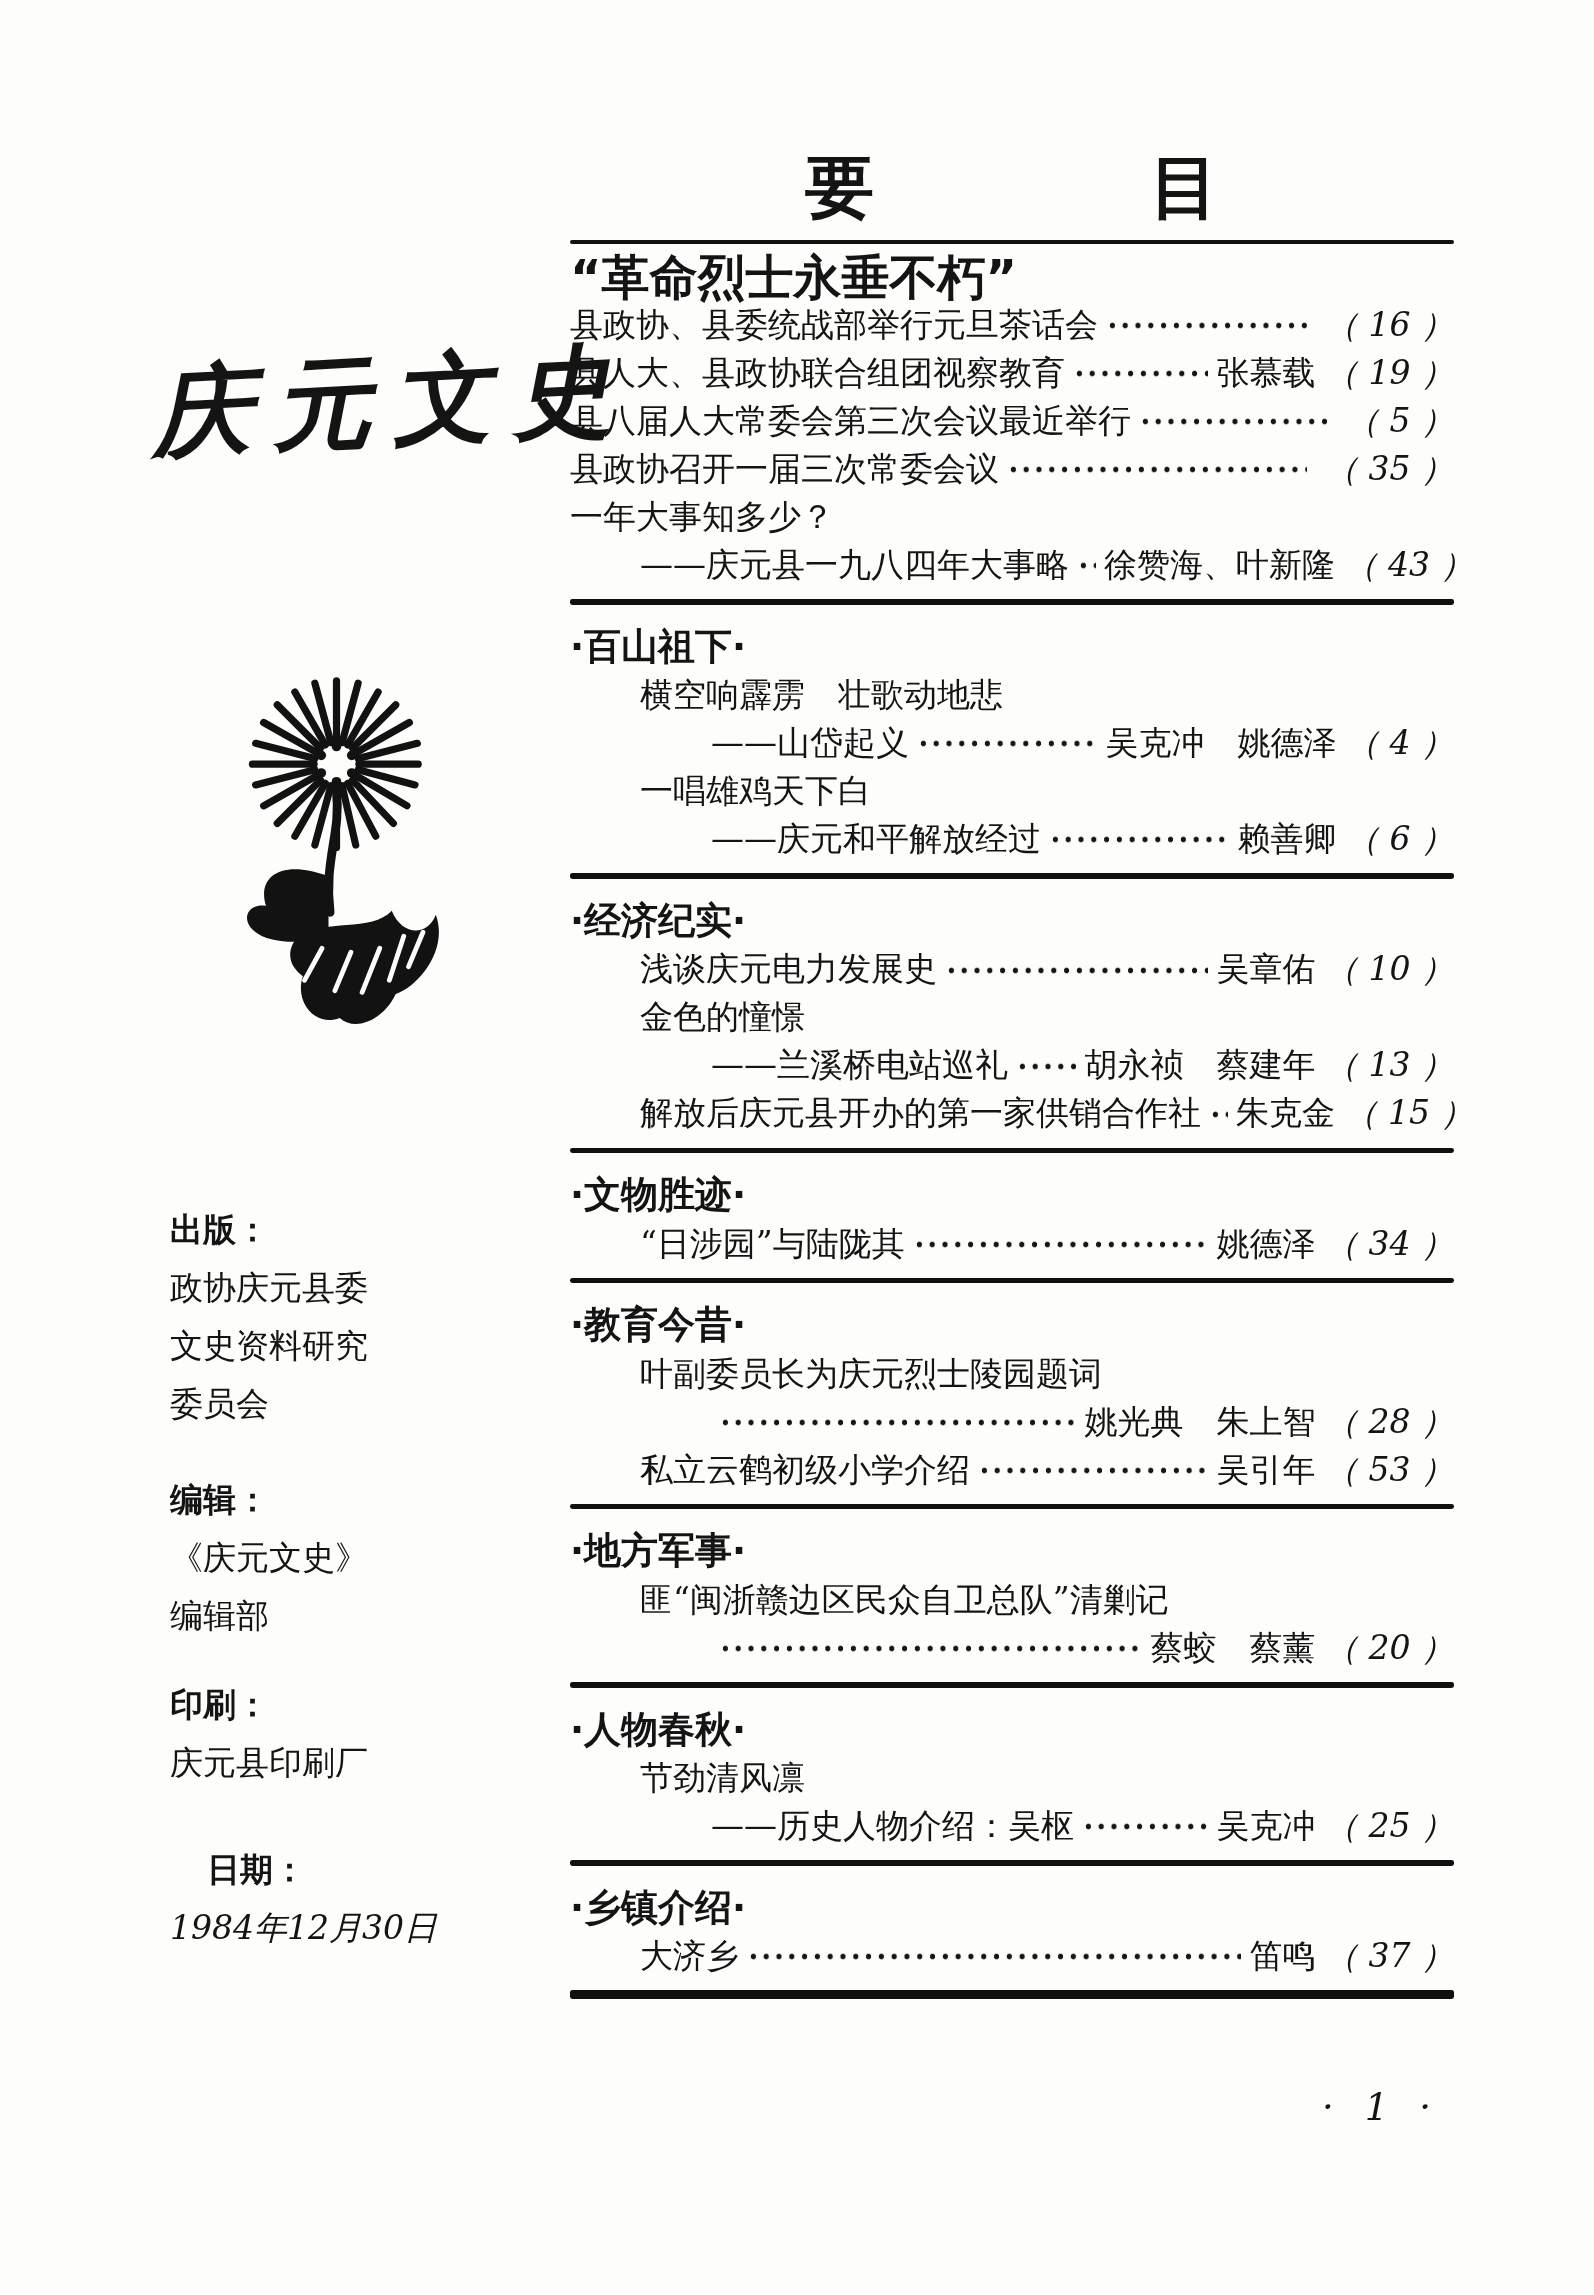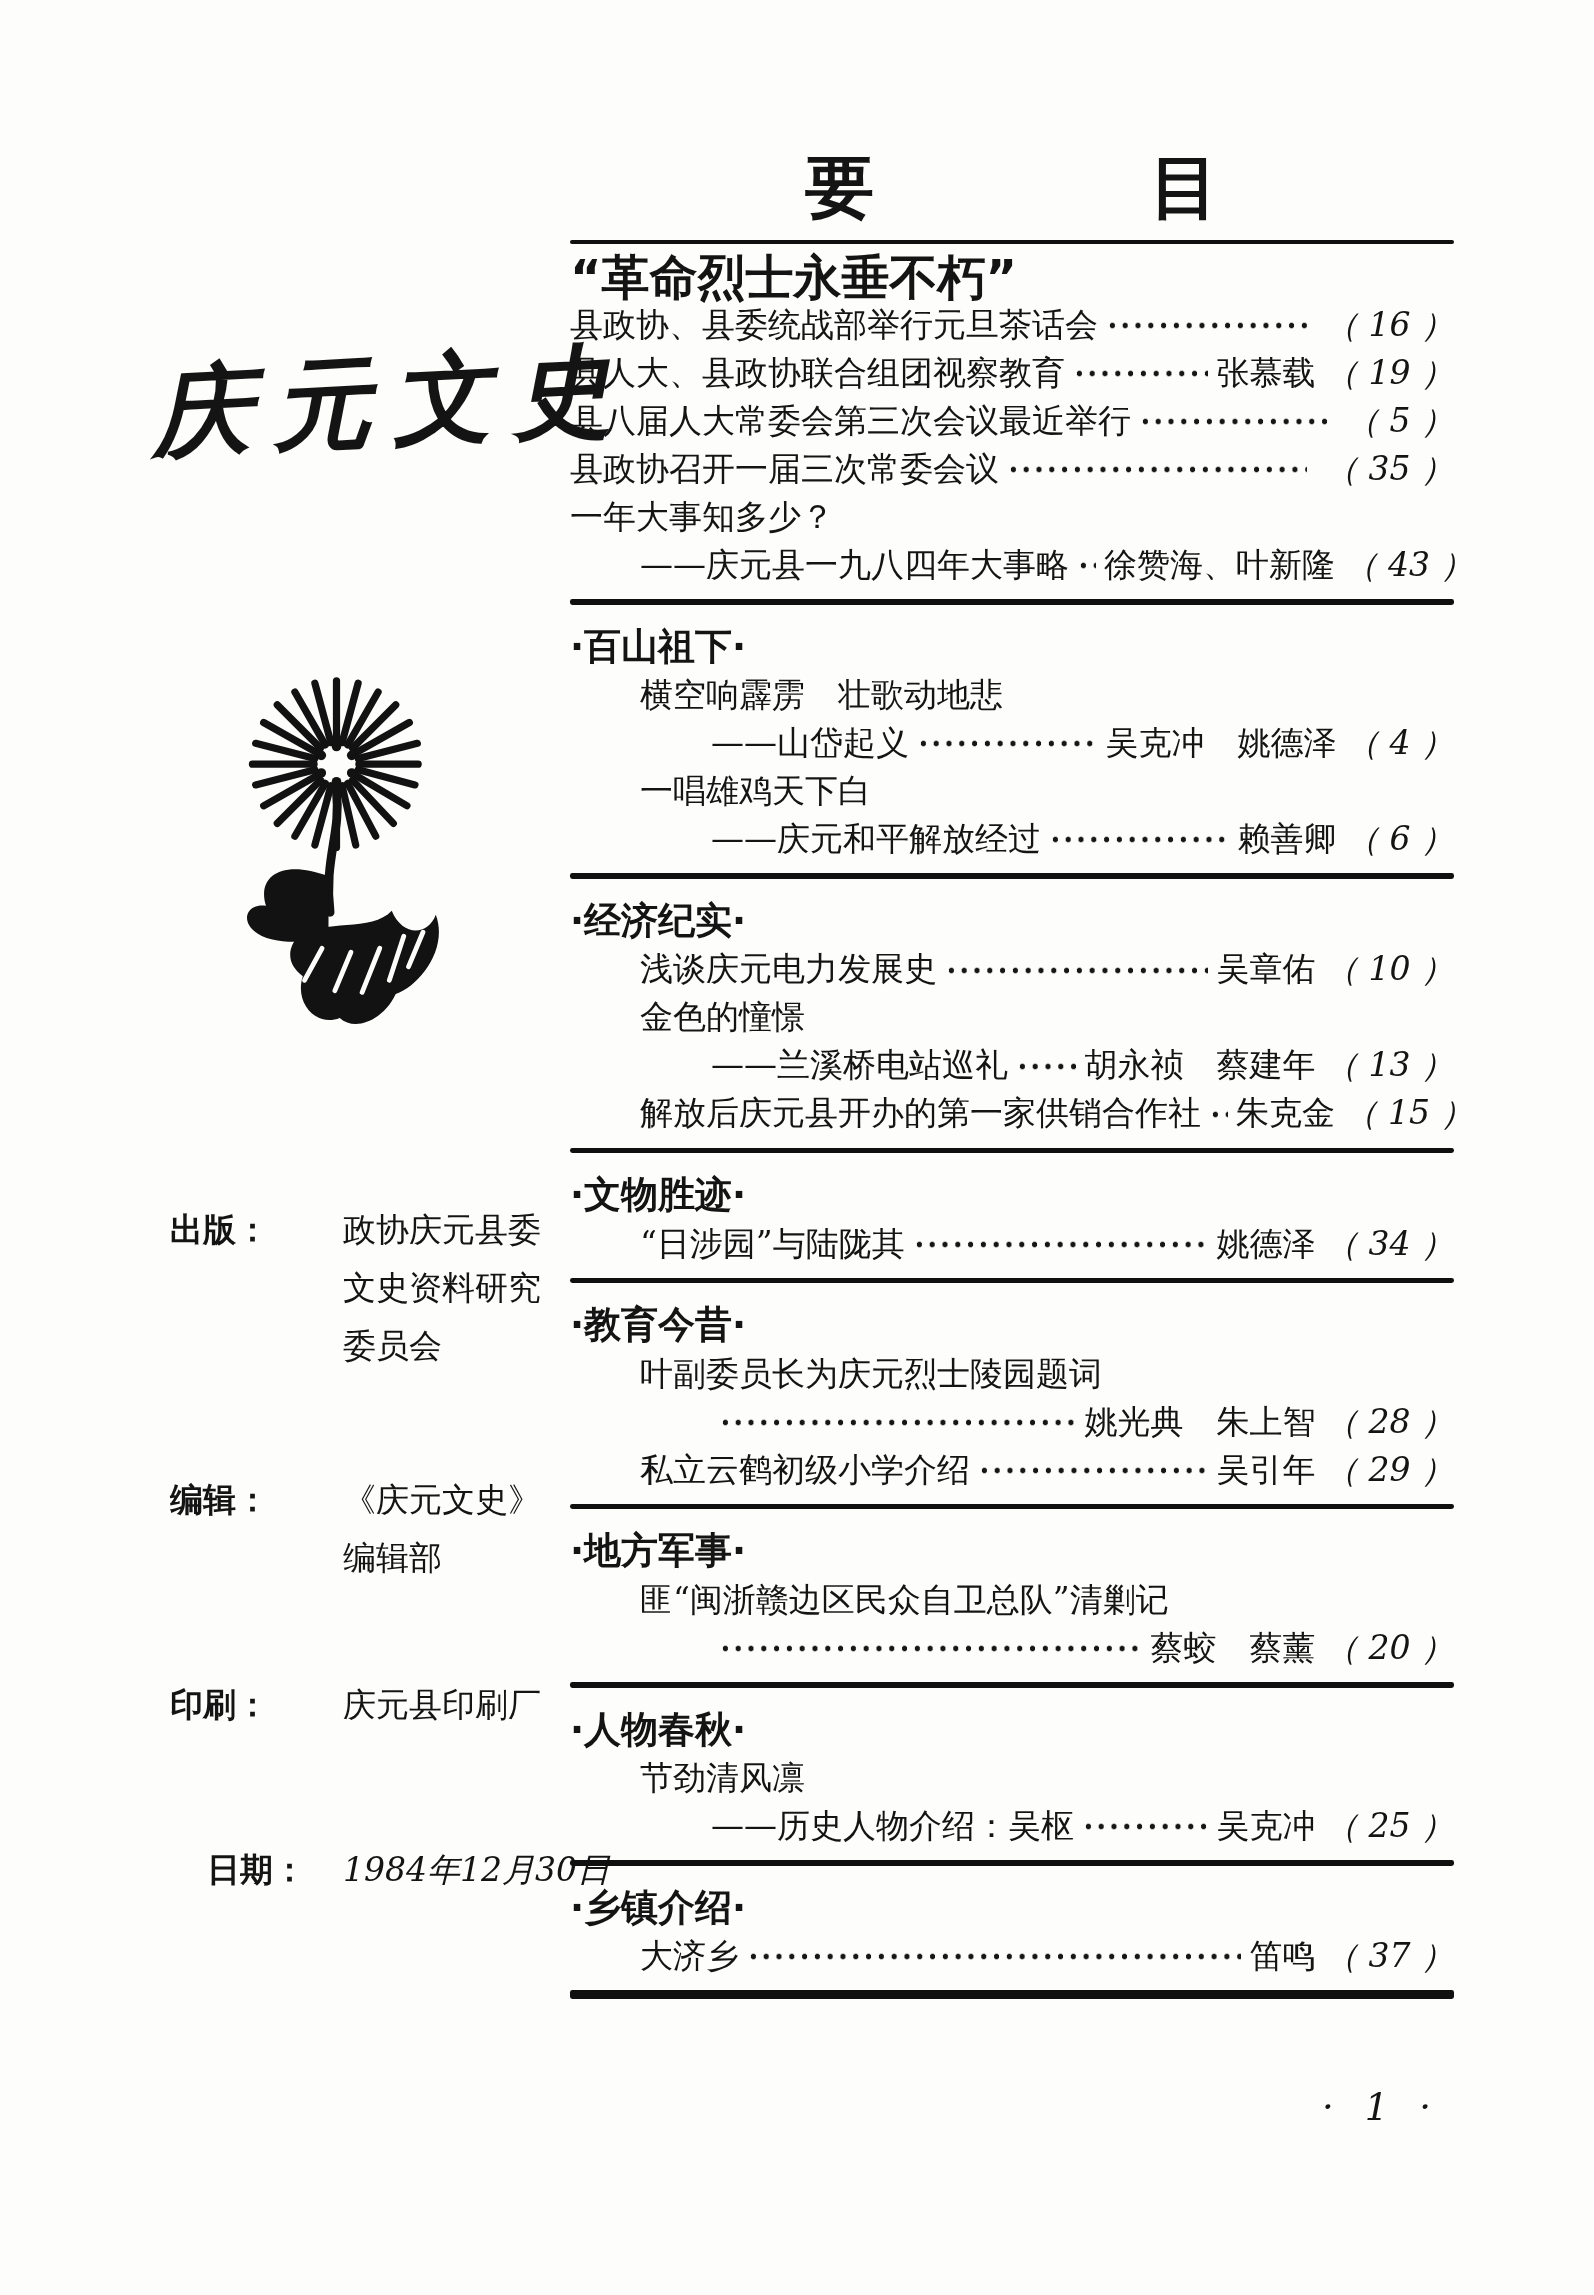--- a/index.html
+++ b/index.html
@@ -9,7 +9,7 @@
   .calligraphy{position:absolute;left:152px;top:336px;font-size:99px;font-weight:700;
         font-style:italic;letter-spacing:21px;transform:rotate(-3deg);white-space:nowrap;}
   .flower{position:absolute;left:202px;top:672px;width:269px;height:378px;}
-  .colo{position:absolute;left:170px;display:flex;font-size:33px;line-height:58px;}
+  .colo{position:absolute;left:170px;display:flex;font-size:33px;line-height:58px;flex-direction:column;}
   .colo .label{font-family:"DejaVu Sans",sans-serif;font-weight:700;width:173px;flex:0 0 auto;}
   .colo .val div{white-space:nowrap;}
   .colo.date .val div{font-style:italic;}

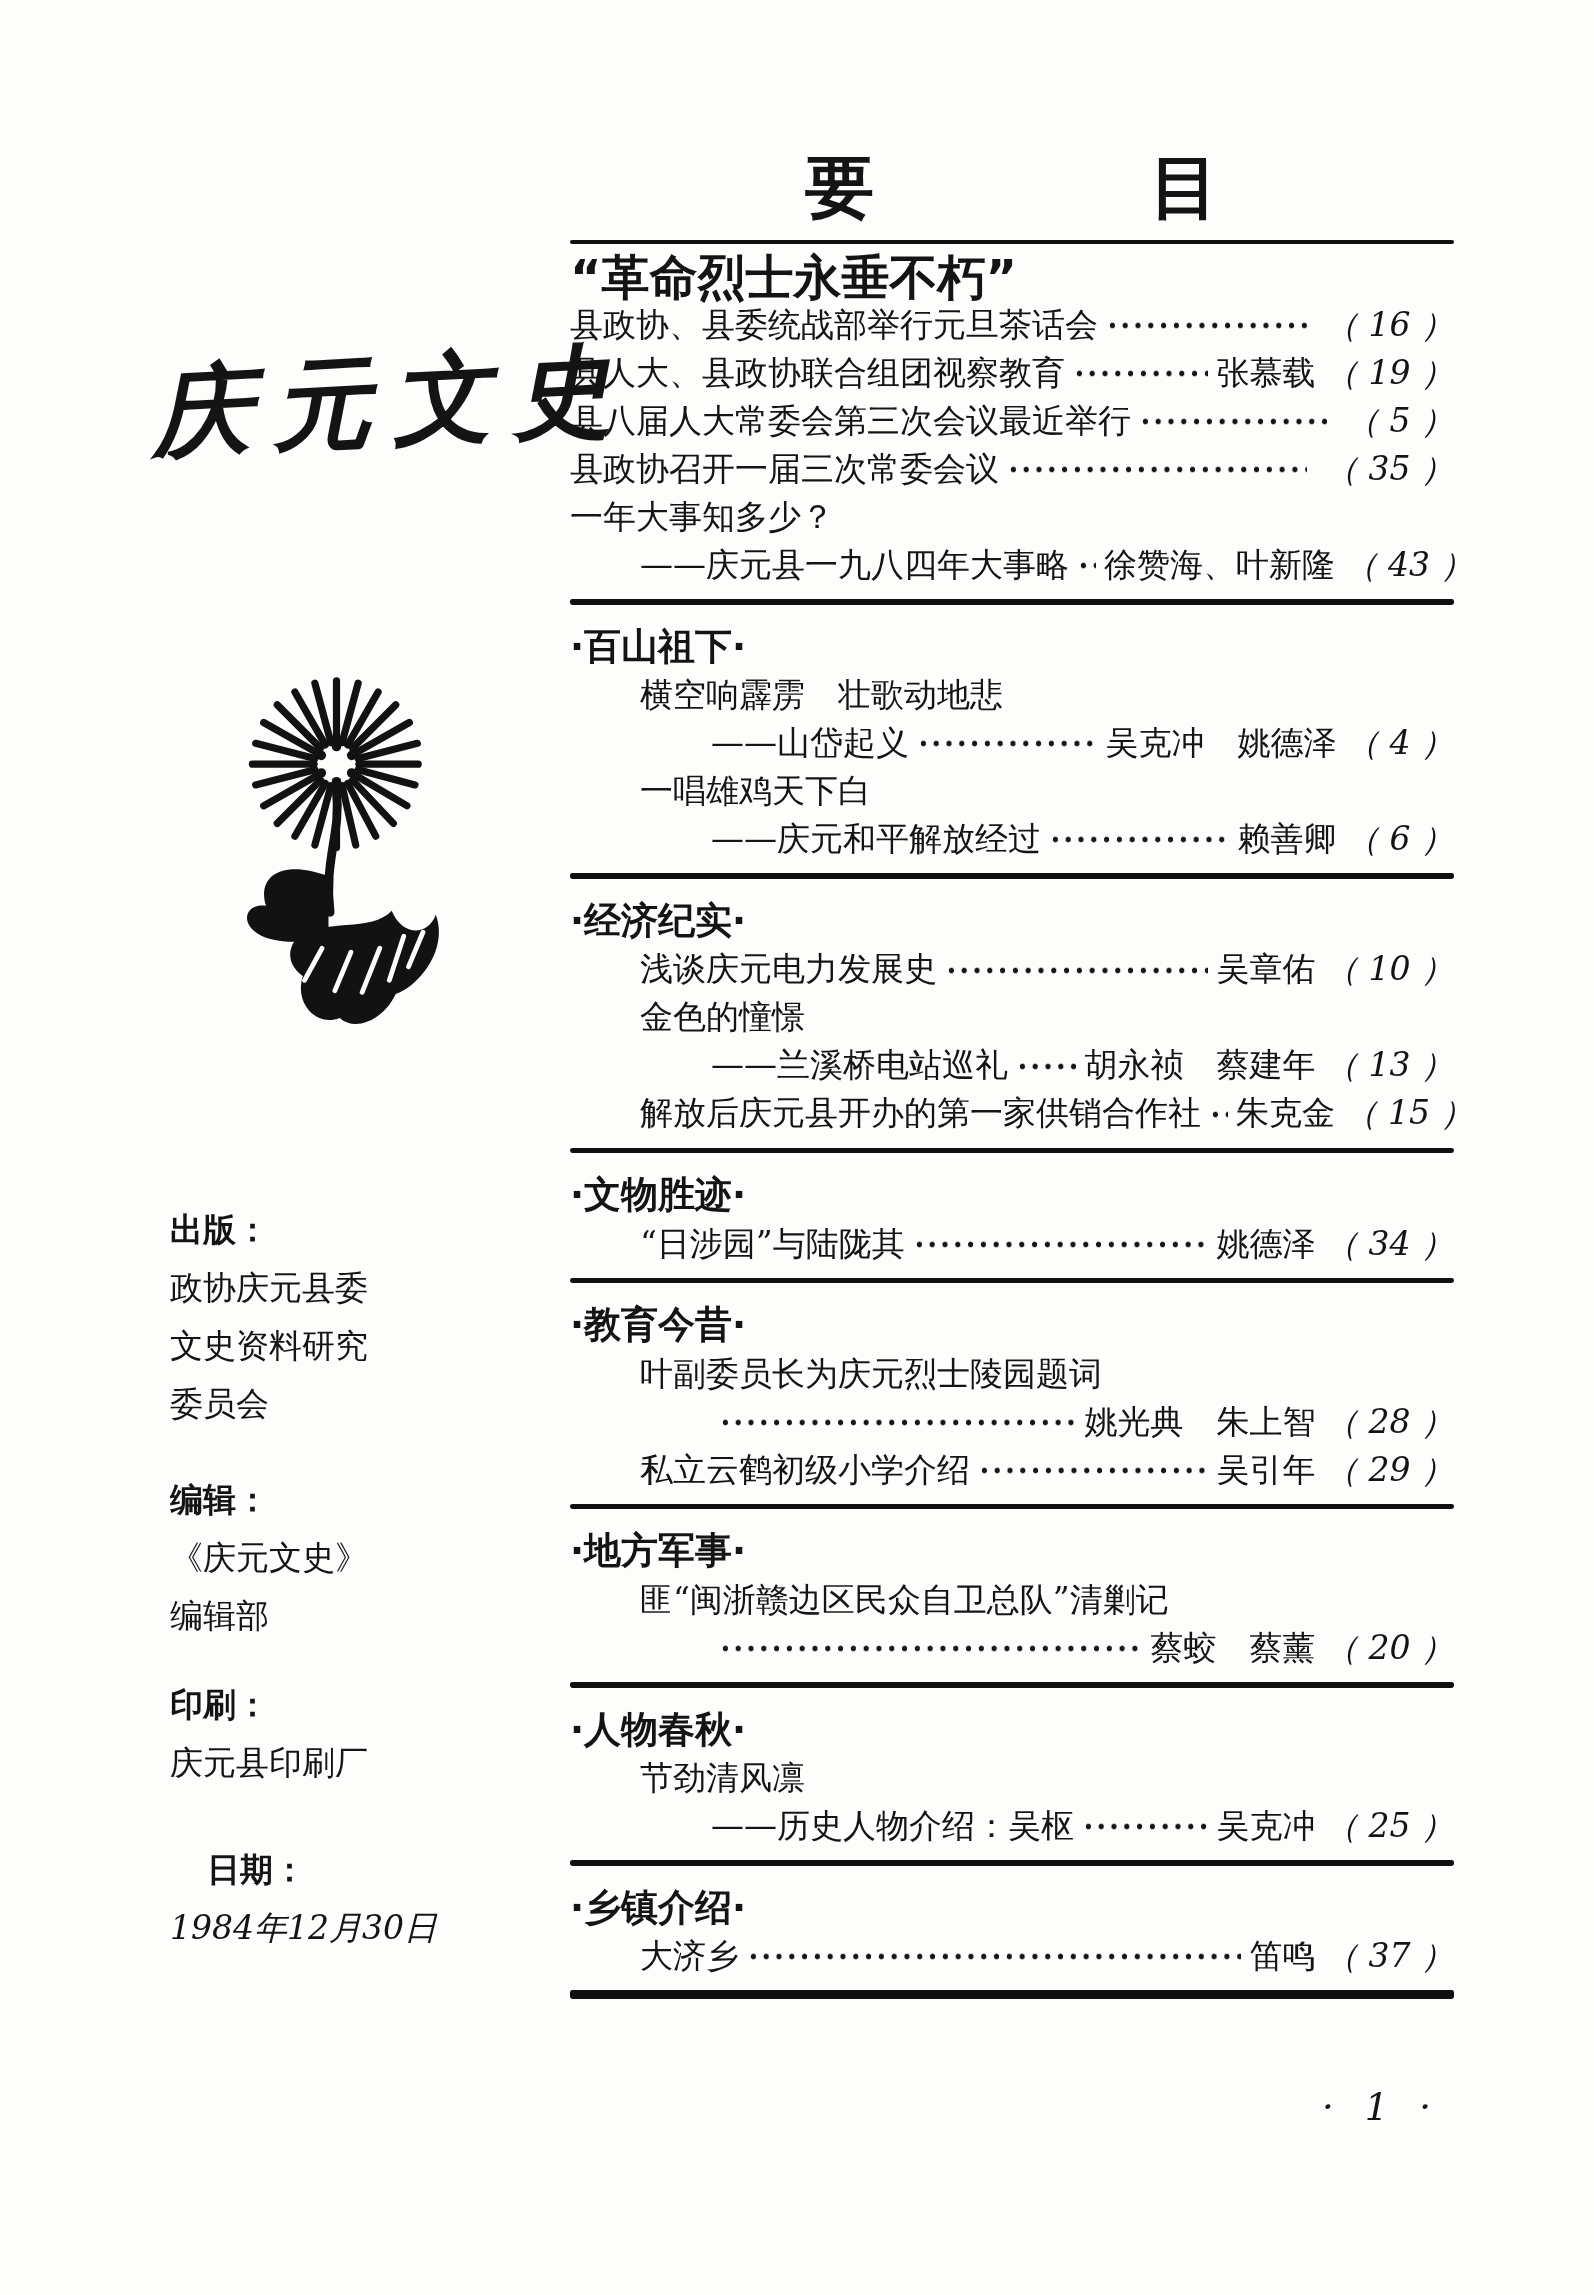--- a/index.html
+++ b/index.html
@@ -241,7 +241,7 @@
         <span class="t">私立云鹤初级小学介绍</span>
         <span class="leader"></span>
         <span class="a">吴引年</span>
-        <span class="p">（ 29 ）</span>
+        <span class="p">（ 53 ）</span>
       </div>
     </div>
     <div class="rule"></div>

